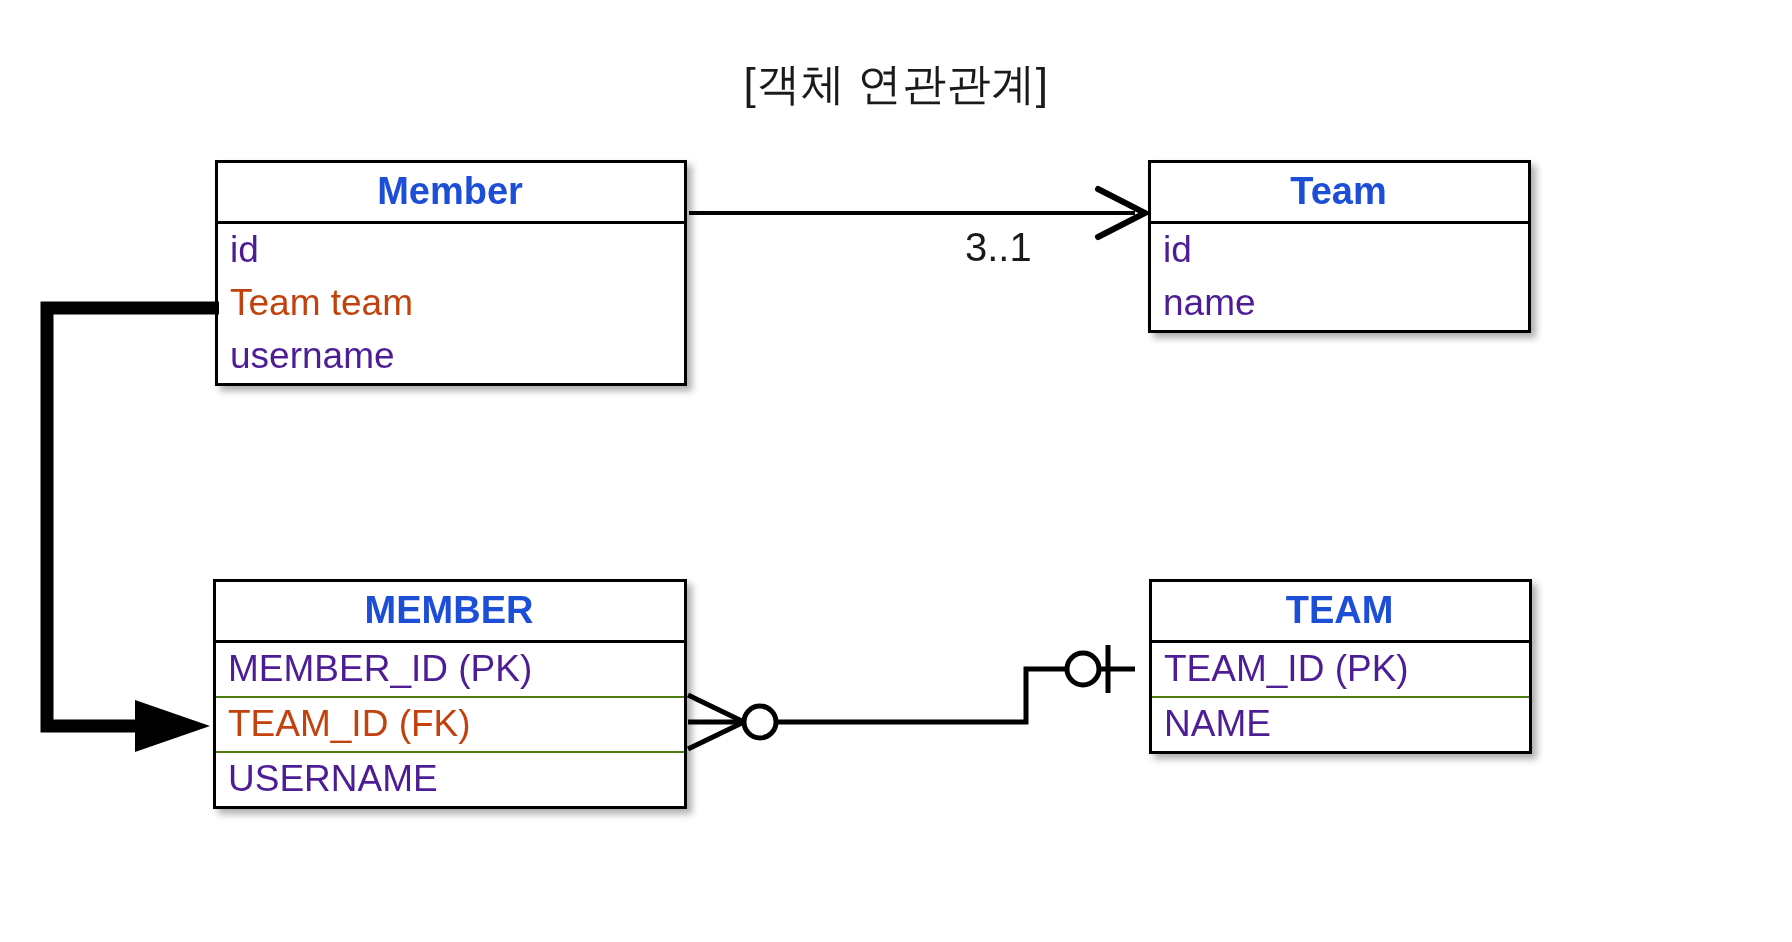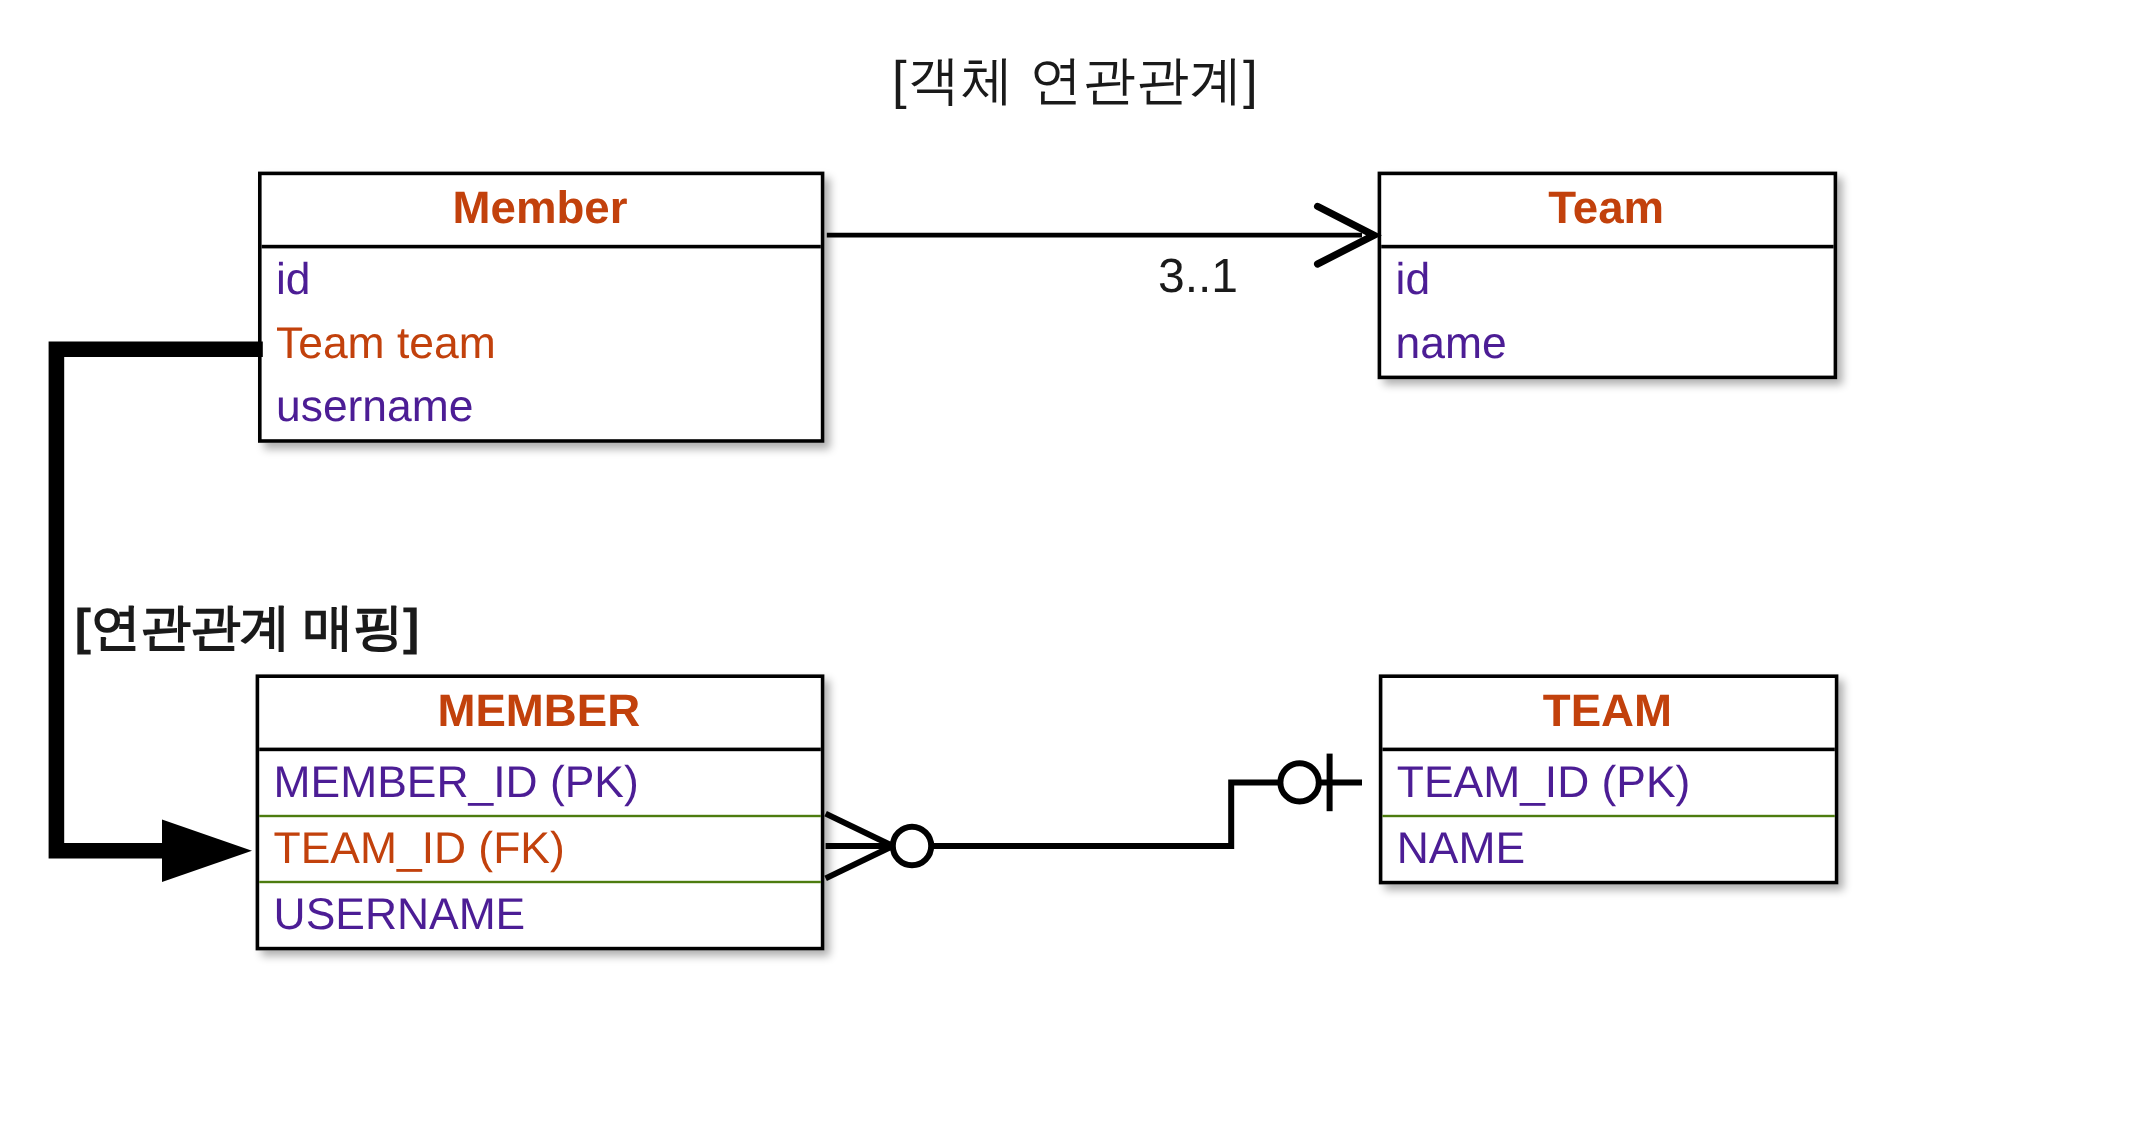--- a/index.html
+++ b/index.html
@@ -18,7 +18,7 @@
 
   .canvas {
     position: absolute;
-    left: 0; top: 0;
+    left: 0; top: 17px;
     width: 1792px;
     height: 892px;
   }

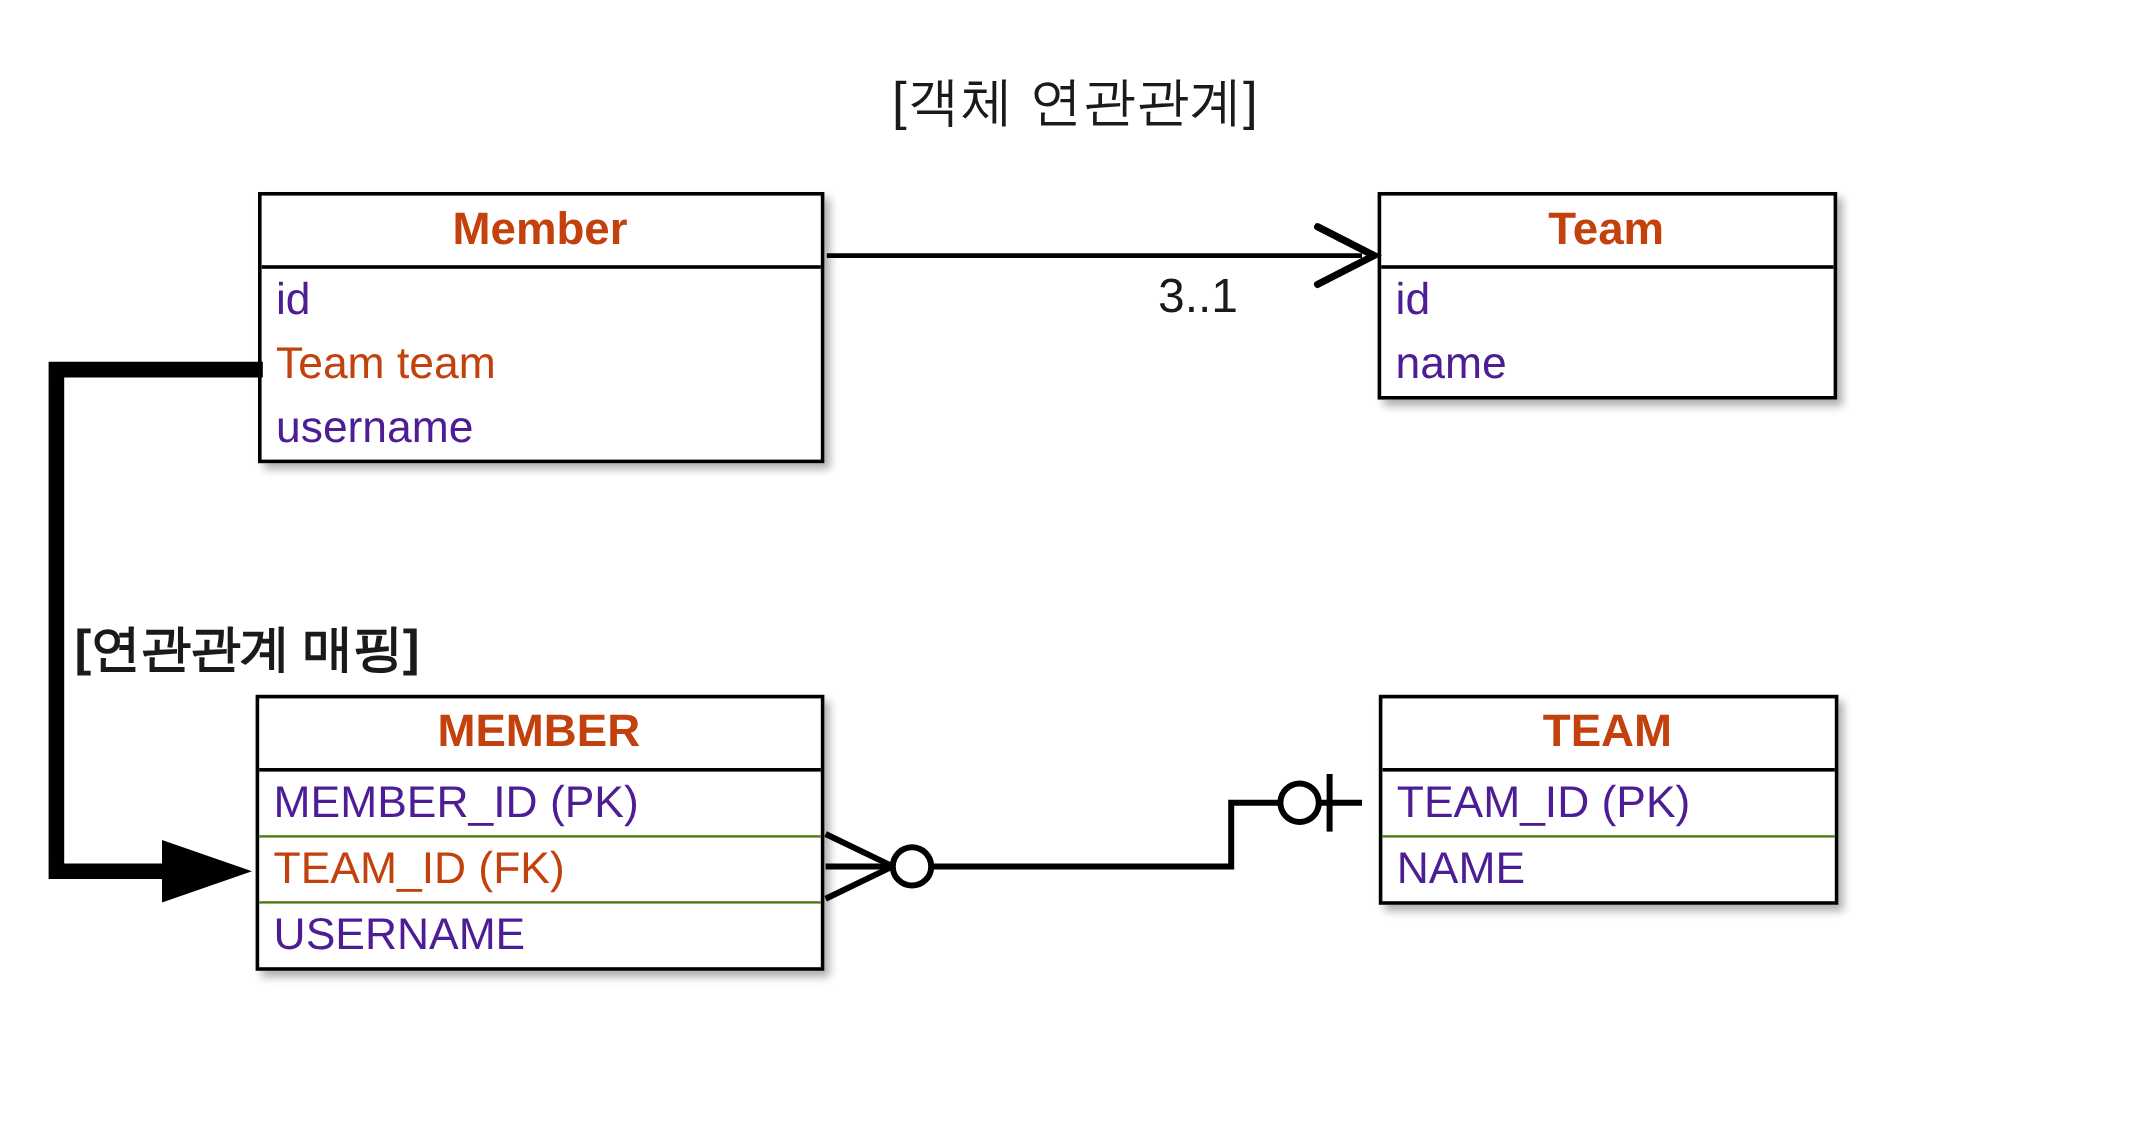--- a/index.html
+++ b/index.html
@@ -62,7 +62,7 @@
     text-align: center;
     font-size: 38px;
     font-weight: 700;
-    color: #c2410c;
+    color: #1d4ed8;
     line-height: 1.0;
     padding: 9px 6px 11px 4px;
     border-bottom: 3px solid #000000;

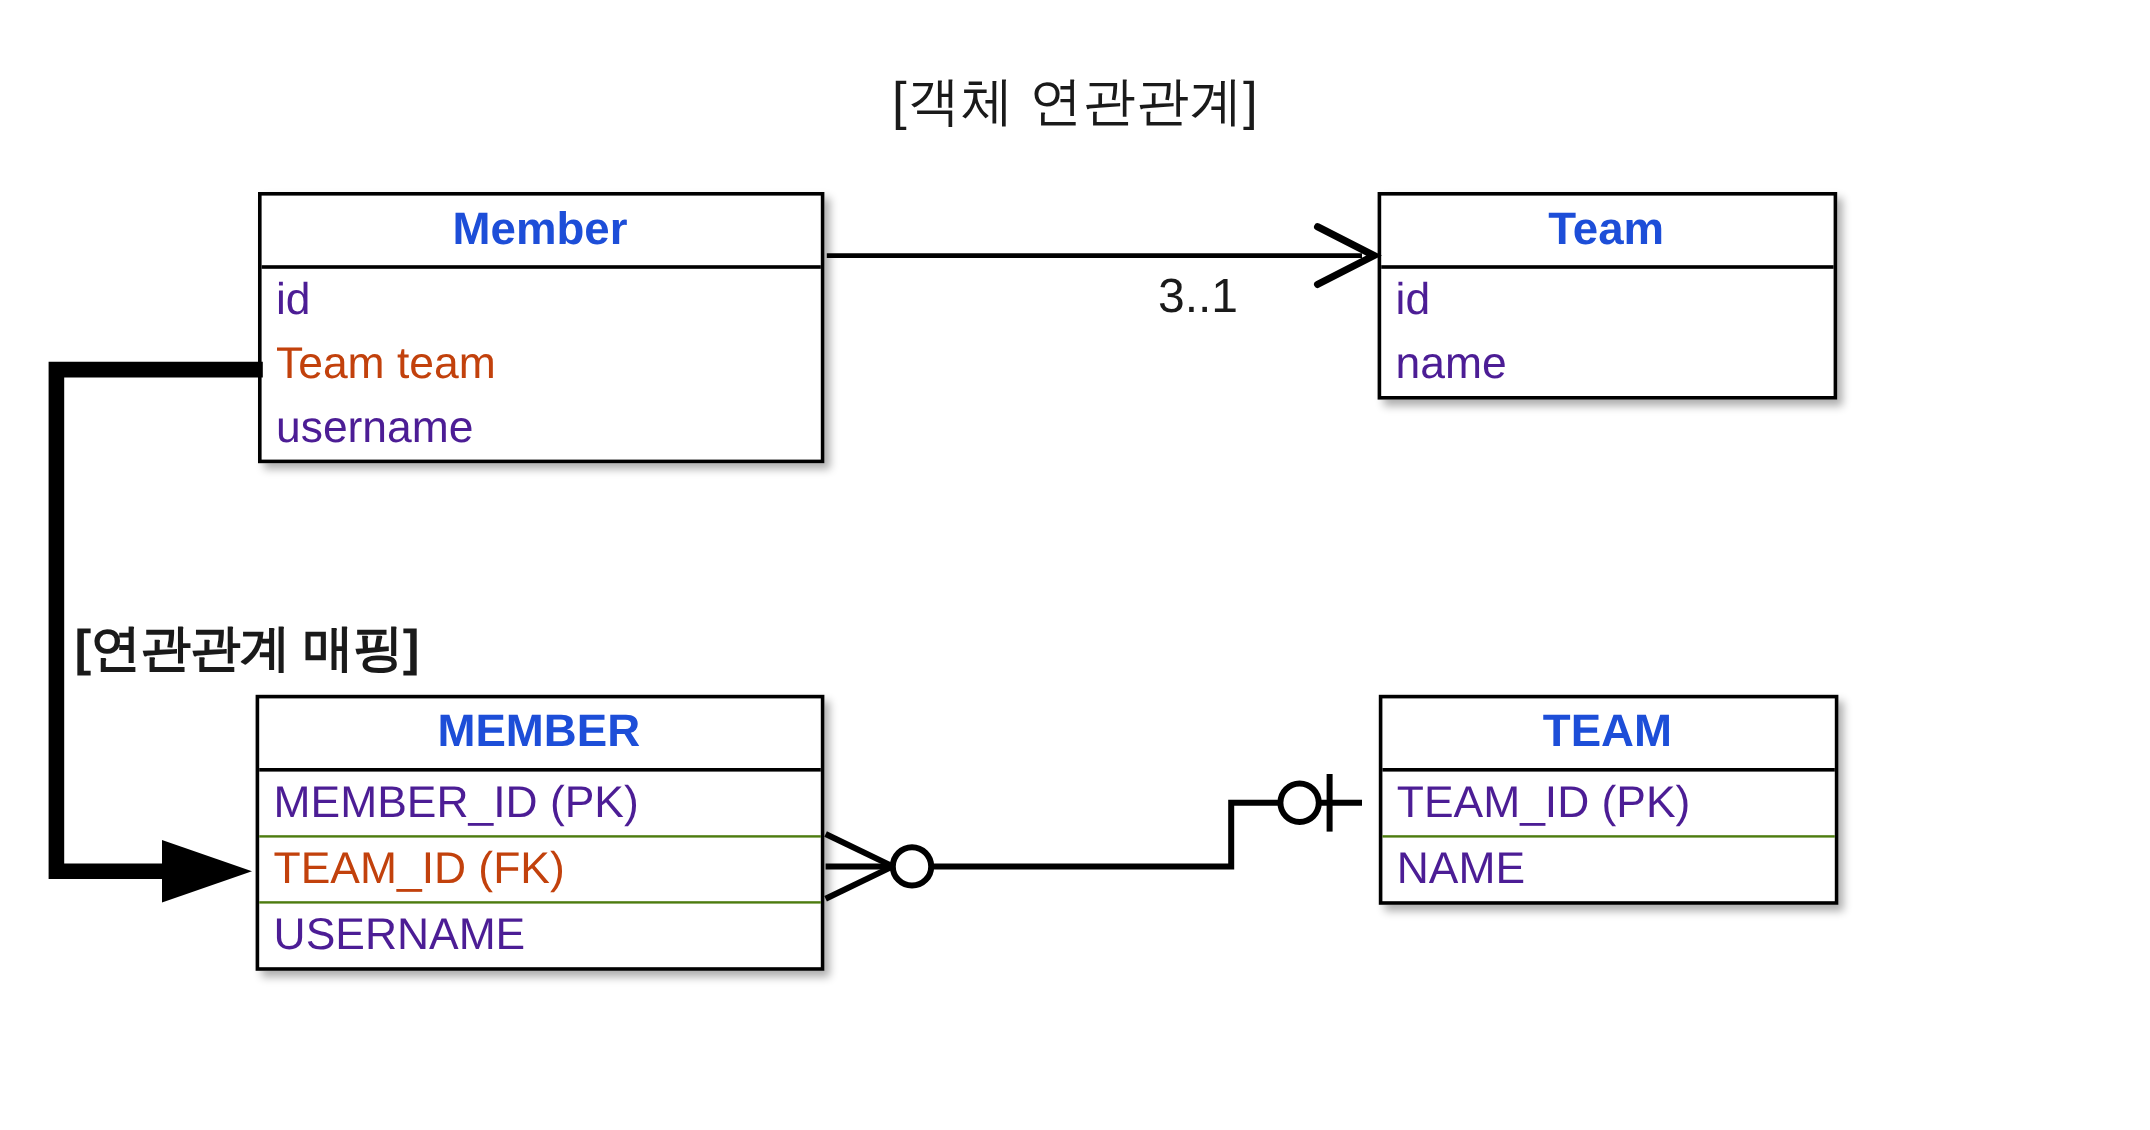--- a/index.html
+++ b/index.html
@@ -121,7 +121,6 @@
   <div class="caption" id="caption-object">[객체 연관관계]</div>
 
 
-  <div class="caption" id="caption-mapping">[연관관계 매핑]</div>
 
   <div class="entity" id="entity-member-class">
     <div class="e-title">Member</div>

